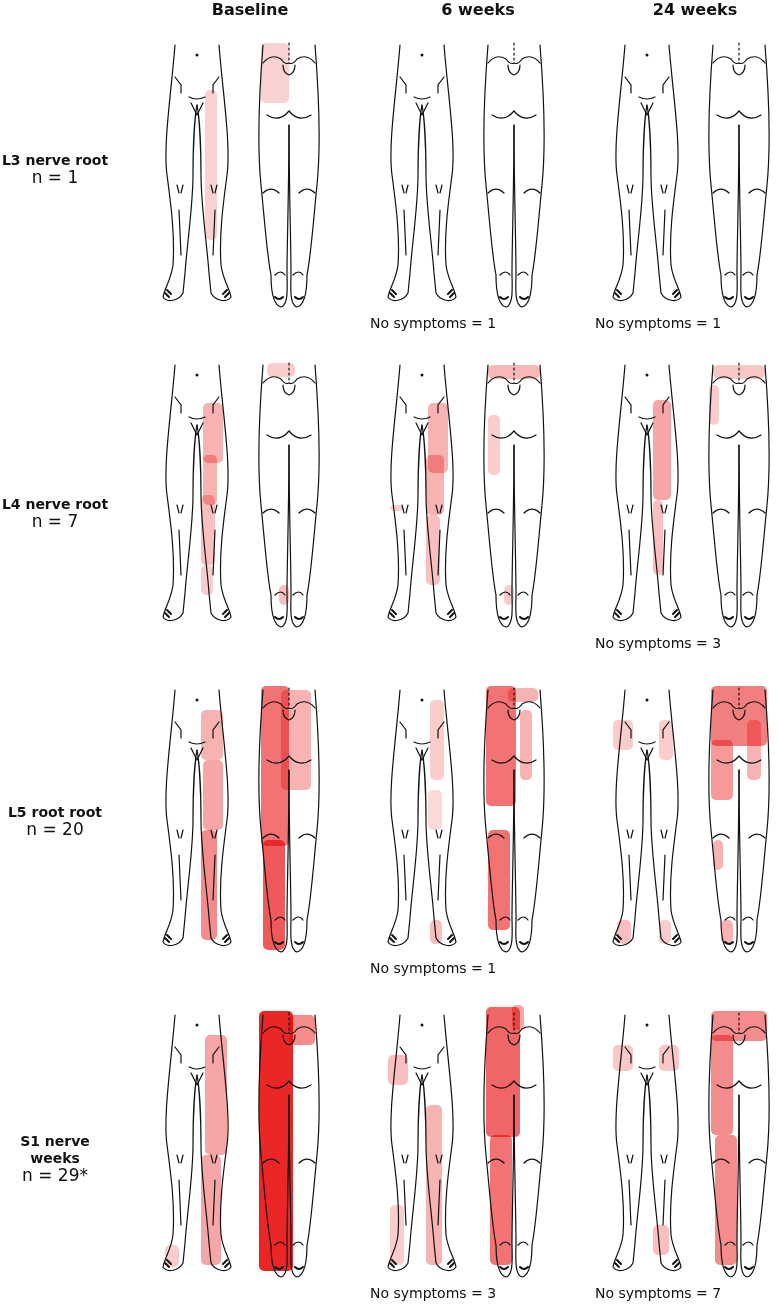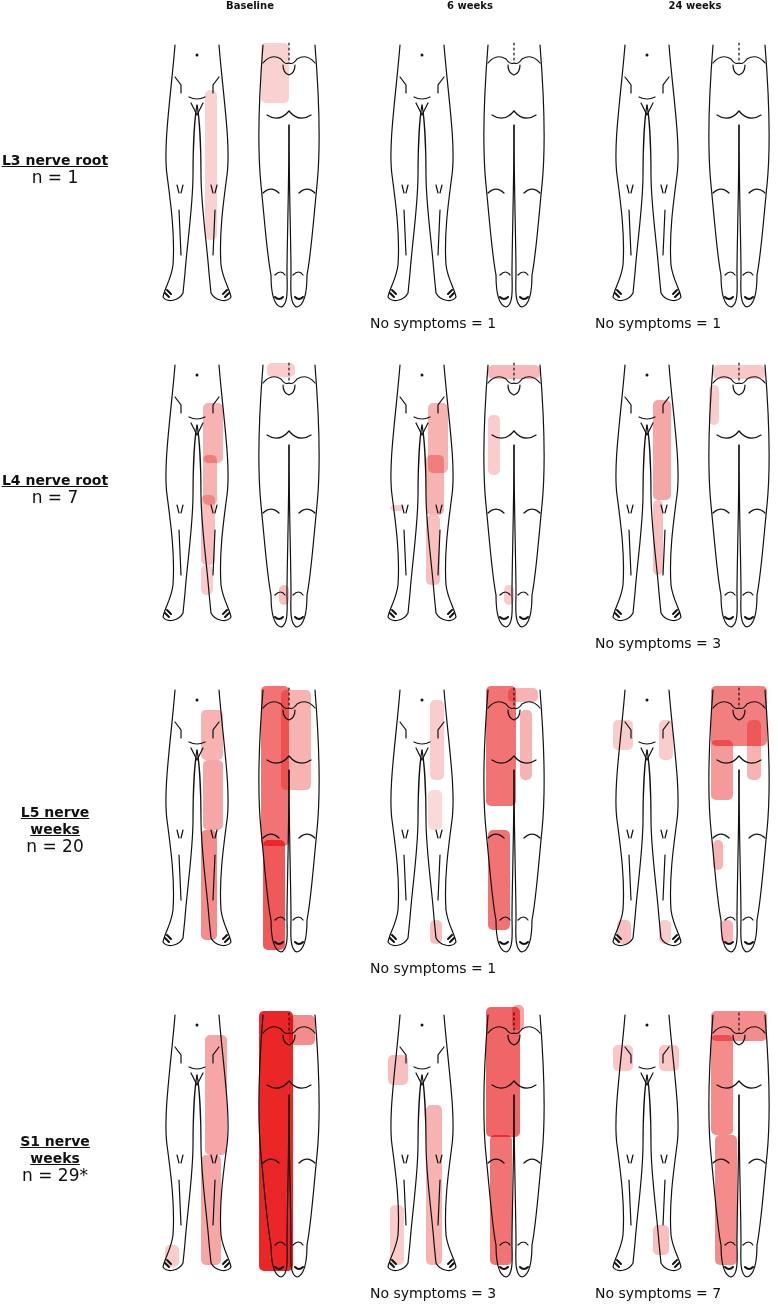--- a/index.html
+++ b/index.html
@@ -4,7 +4,7 @@
 <style>
   html,body{margin:0;padding:0;background:#fff;}
   body{width:778px;height:1308px;position:relative;overflow:hidden;font-family:"DejaVu Sans","Liberation Sans",sans-serif;color:#111;}
-  .col-head{position:absolute;top:0;font-weight:bold;font-size:10px;text-align:center;width:160px;}
+  .col-head{position:absolute;top:0;font-weight:bold;font-size:16px;text-align:center;width:160px;}
   .row-label{position:absolute;left:0;width:110px;text-align:center;line-height:17px;}
   .row-label .t{font-weight:bold;font-size:14px;display:block;text-decoration:underline;}
   .row-label .n{font-size:17px;display:block;}

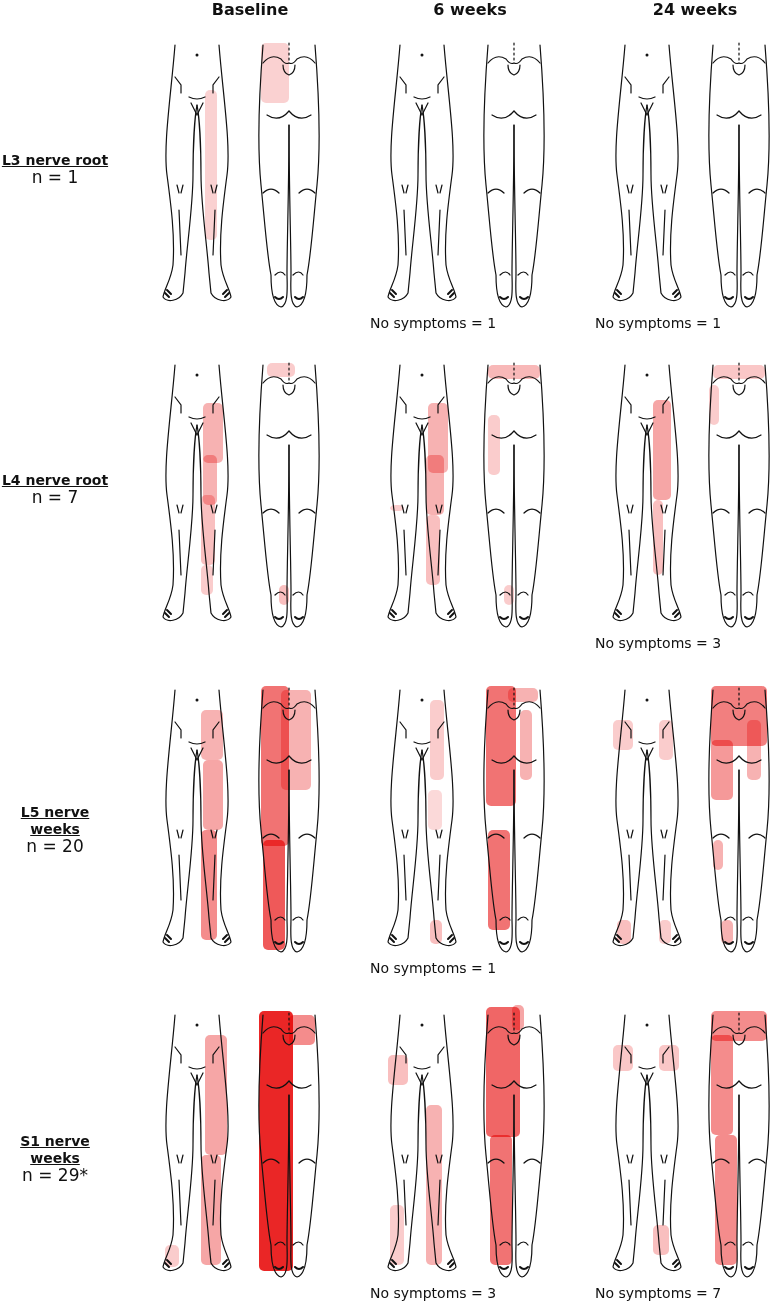--- a/index.html
+++ b/index.html
@@ -16,7 +16,7 @@
 <body>
 
 <div class="col-head" style="left:170px">Baseline</div>
-<div class="col-head" style="left:390px">6 weeks</div>
+<div class="col-head" style="left:398px">6 weeks</div>
 <div class="col-head" style="left:615px">24 weeks</div>
 
 <div class="row-label" style="top:152px">

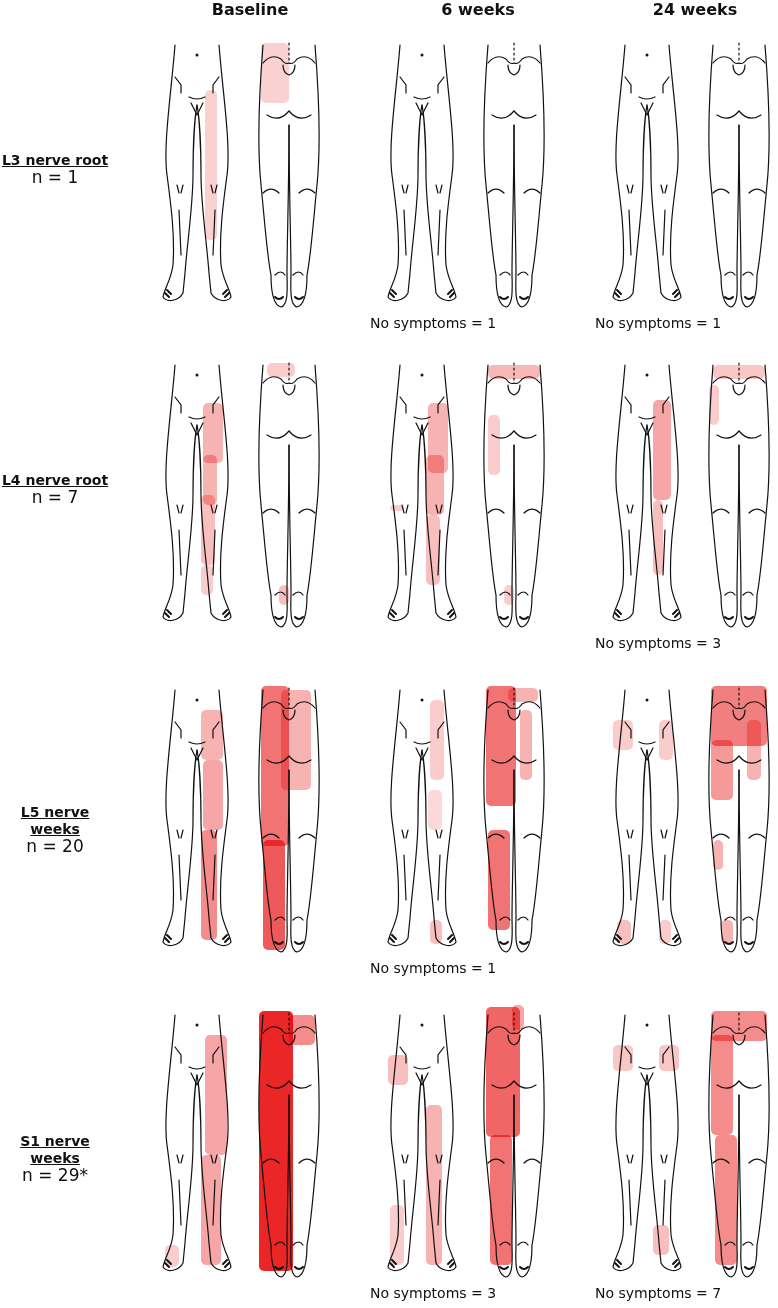--- a/index.html
+++ b/index.html
@@ -6,7 +6,7 @@
   body{width:778px;height:1308px;position:relative;overflow:hidden;font-family:"DejaVu Sans","Liberation Sans",sans-serif;color:#111;}
   .col-head{position:absolute;top:0;font-weight:bold;font-size:16px;text-align:center;width:160px;}
   .row-label{position:absolute;left:0;width:110px;text-align:center;line-height:17px;}
-  .row-label .t{font-weight:bold;font-size:14px;display:block;text-decoration:underline;}
+  .row-label .t{font-weight:bold;font-size:14px;display:block;}
   .row-label .n{font-size:17px;display:block;}
   .panel{position:absolute;width:200px;height:270px;}
   .panel svg{position:absolute;left:0;top:0;}

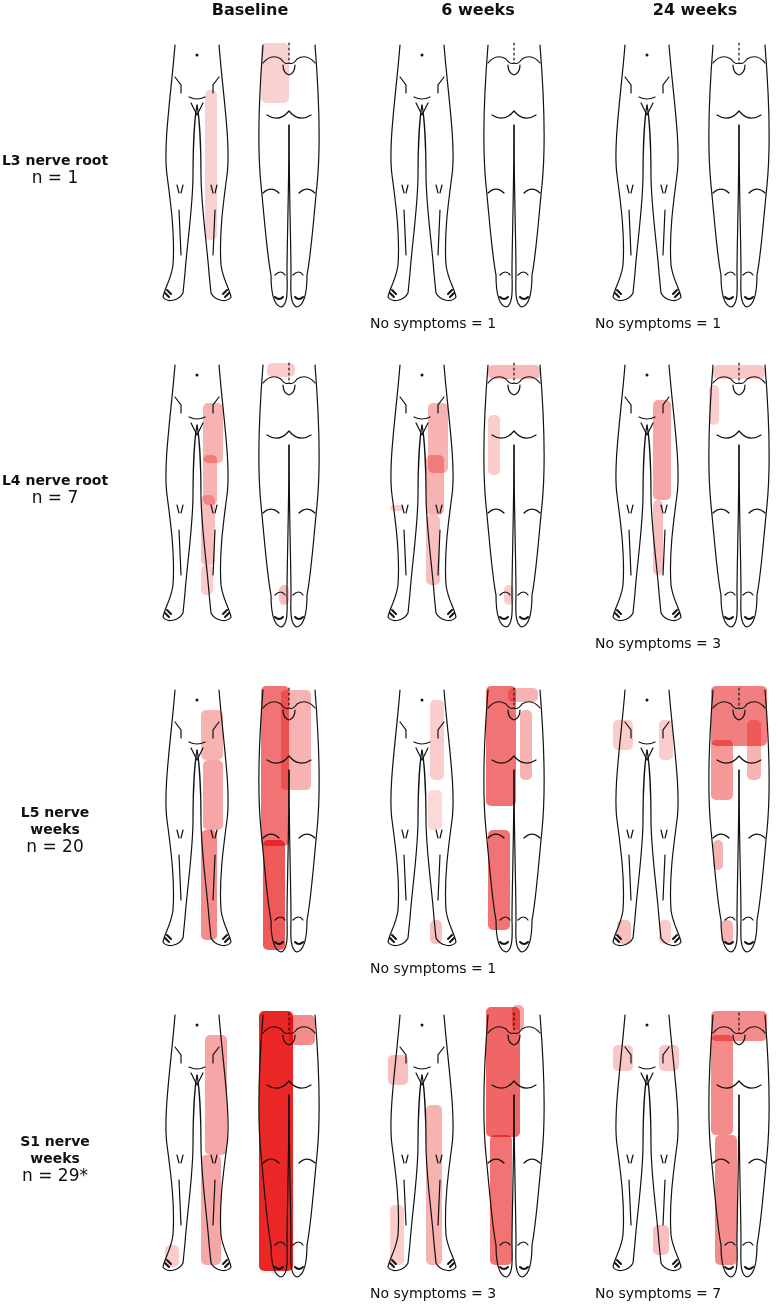--- a/index.html
+++ b/index.html
@@ -23,7 +23,7 @@
     <span class="t">L3 nerve root</span>
     <span class="n">n = 1</span>
   </div>
-<div class="row-label" style="top:472px">
+<div class="row-label" style="top:496px">
     <span class="t">L4 nerve root</span>
     <span class="n">n = 7</span>
   </div>

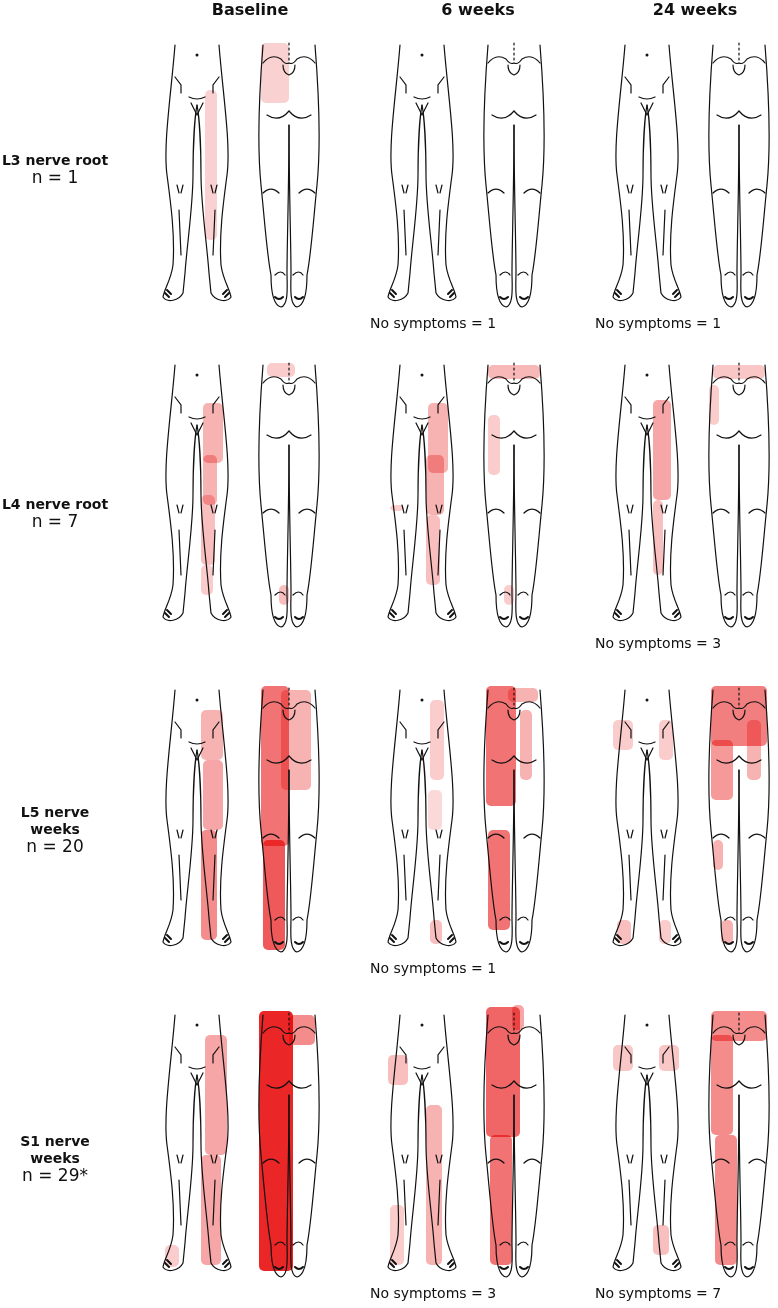--- a/index.html
+++ b/index.html
@@ -28,7 +28,7 @@
     <span class="n">n = 7</span>
   </div>
 <div class="row-label" style="top:804px">
-    <span class="t">L5 nerve weeks</span>
+    <span class="t">L5 root root</span>
     <span class="n">n = 20</span>
   </div>
 <div class="row-label" style="top:1133px">

